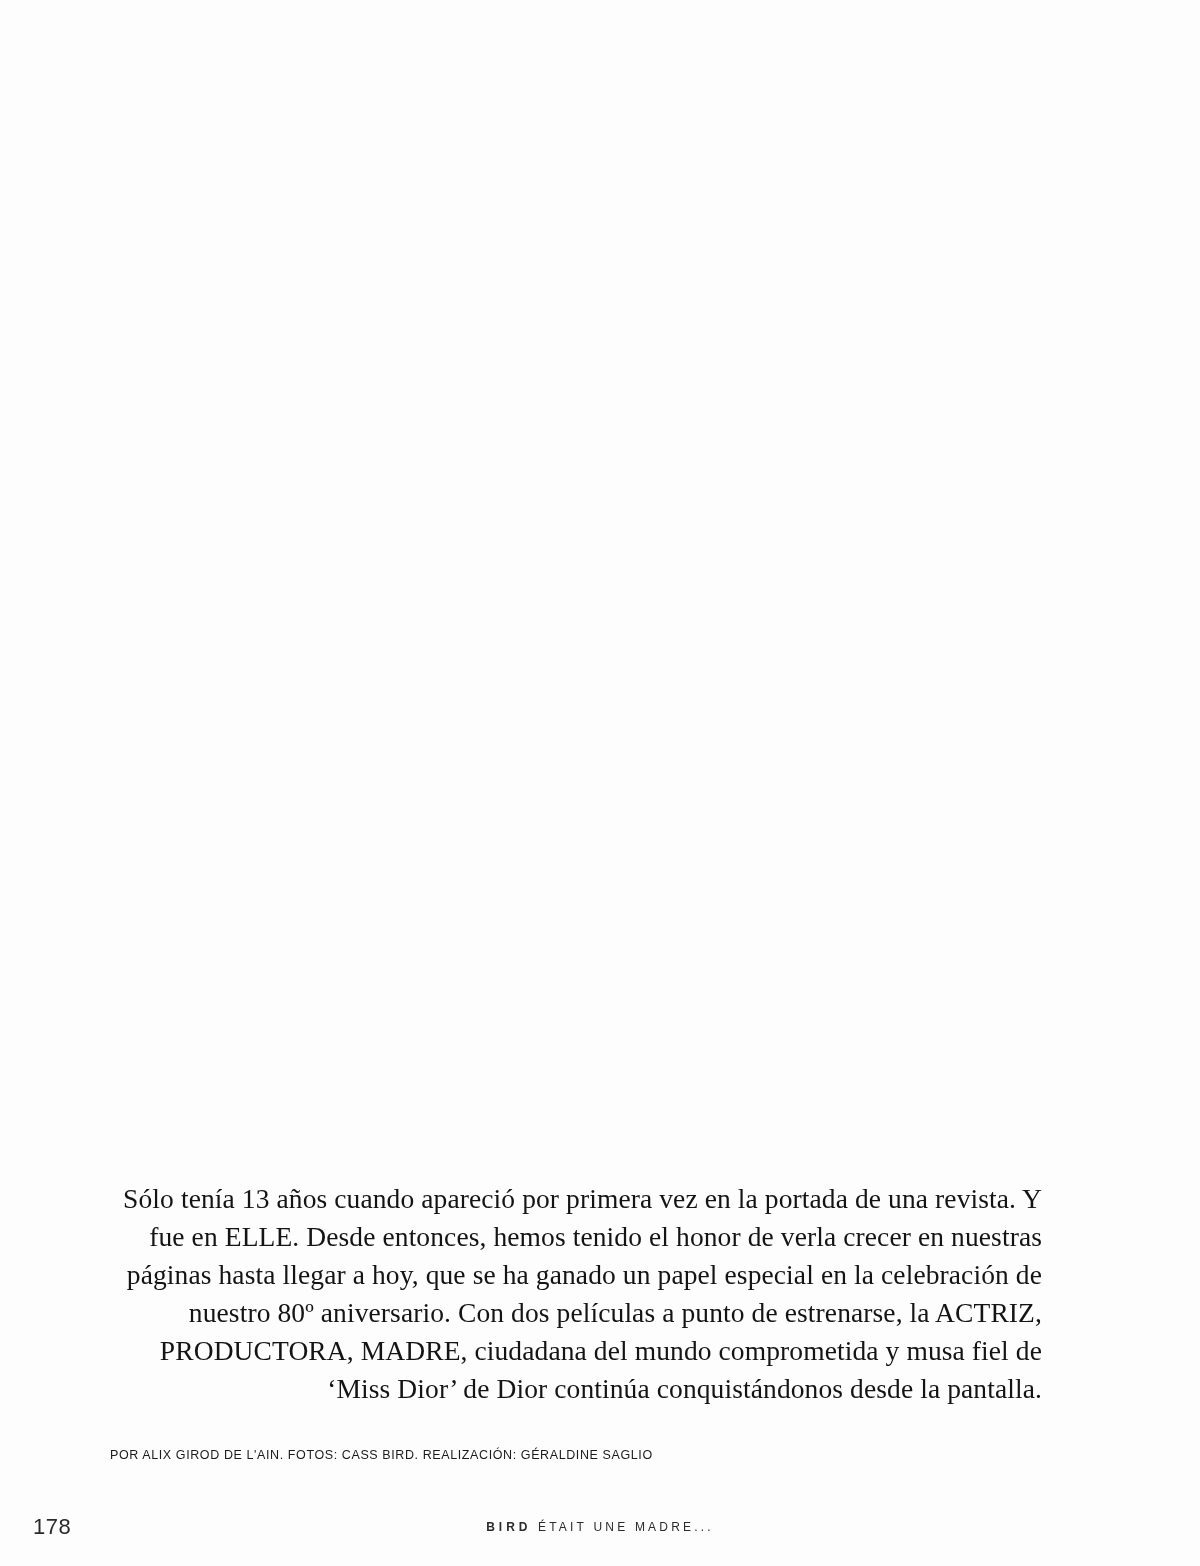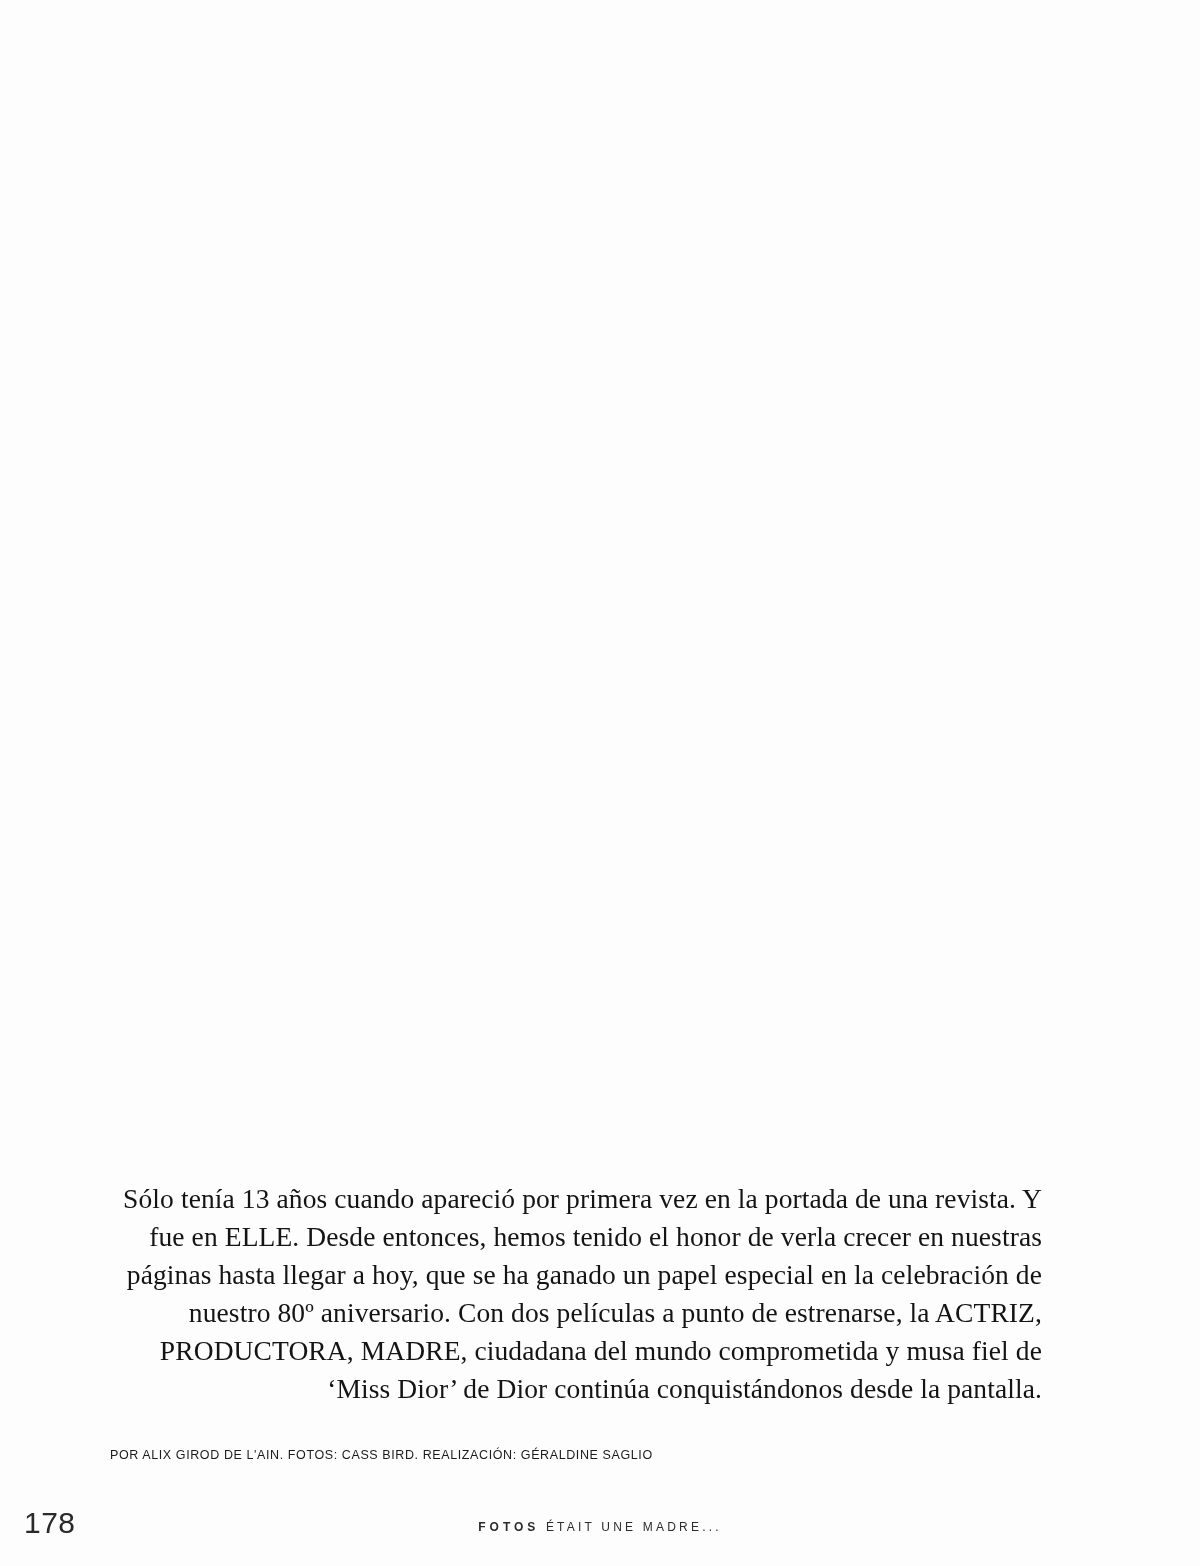--- a/index.html
+++ b/index.html
@@ -94,10 +94,10 @@
   
   .folio {
     position: absolute;
-    left: 24px;
+    left: 33px;
     bottom: 26px;
     font-family: "Liberation Sans", sans-serif;
-    font-size: 30px;
+    font-size: 22px;
     letter-spacing: 0.5px;
     color: #2a2a2a;
   }

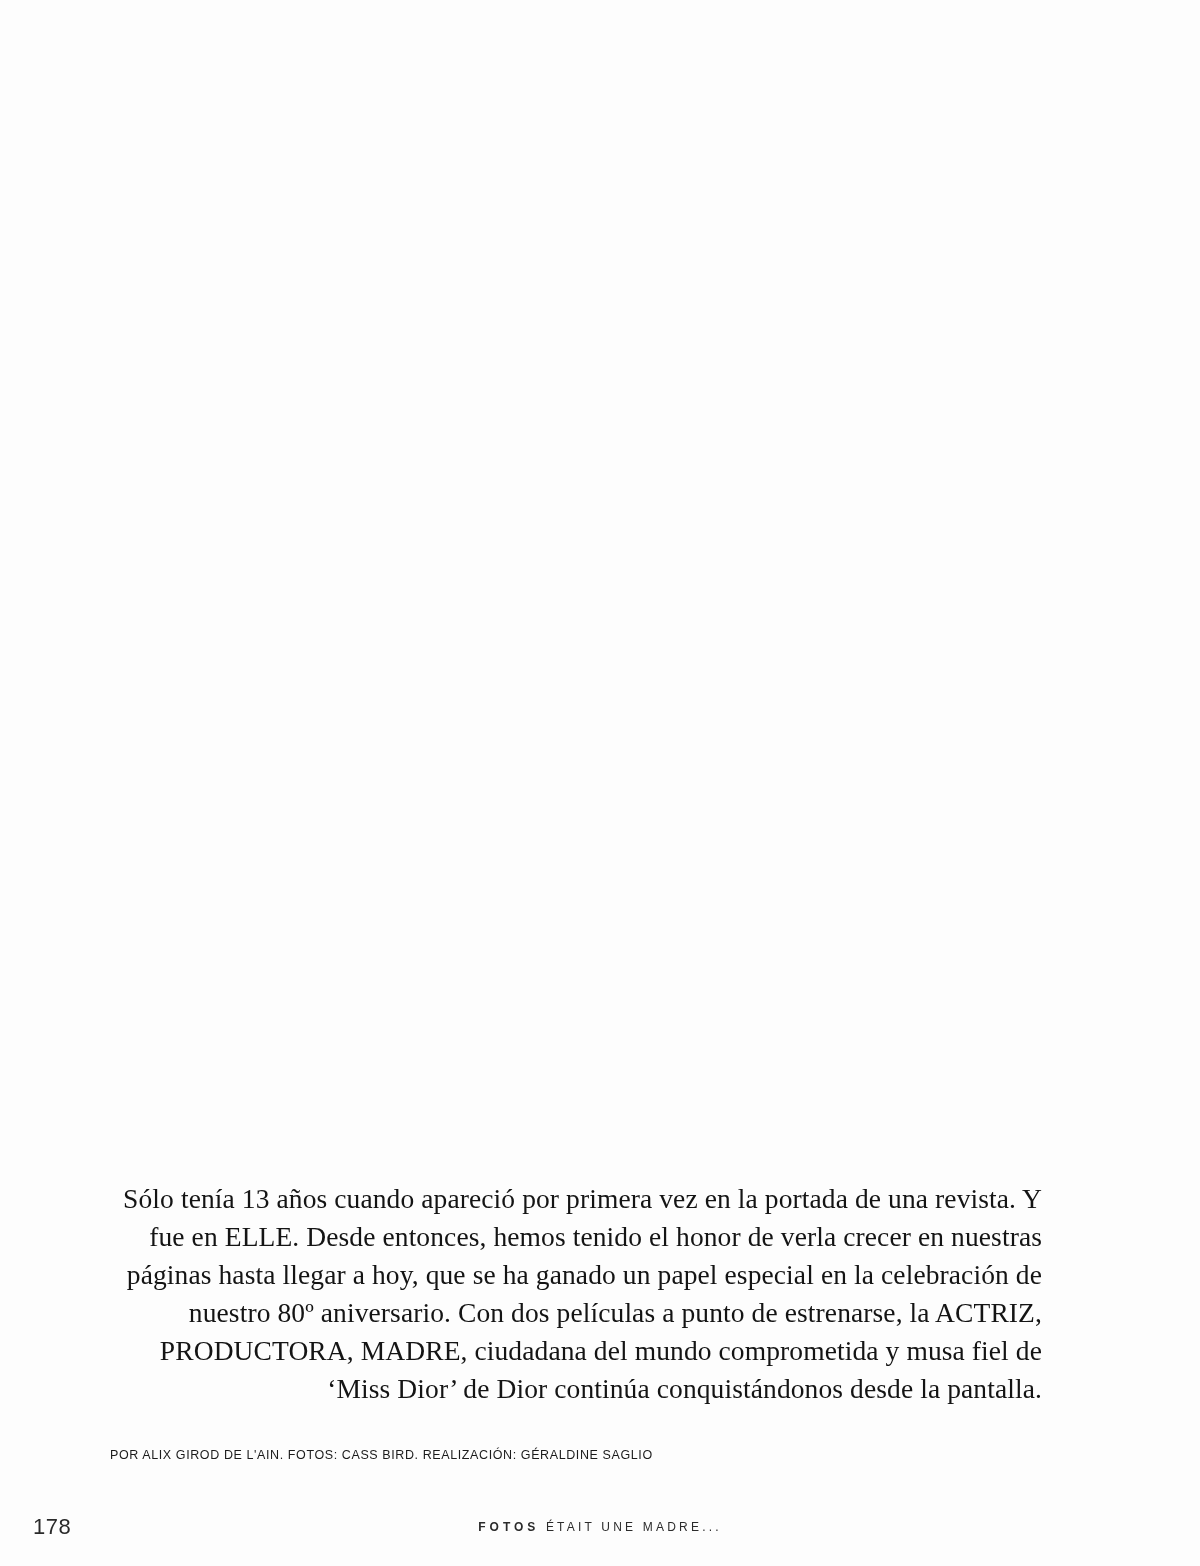--- a/index.html
+++ b/index.html
@@ -133,7 +133,7 @@
   <div class="folio">178</div>
 
   <div class="footer-center">
-    <span class="elle">FOTOS</span>
+    <span class="elle">BIRD</span>
     <span>ÉTAIT UNE MADRE...</span>
   </div>
 

